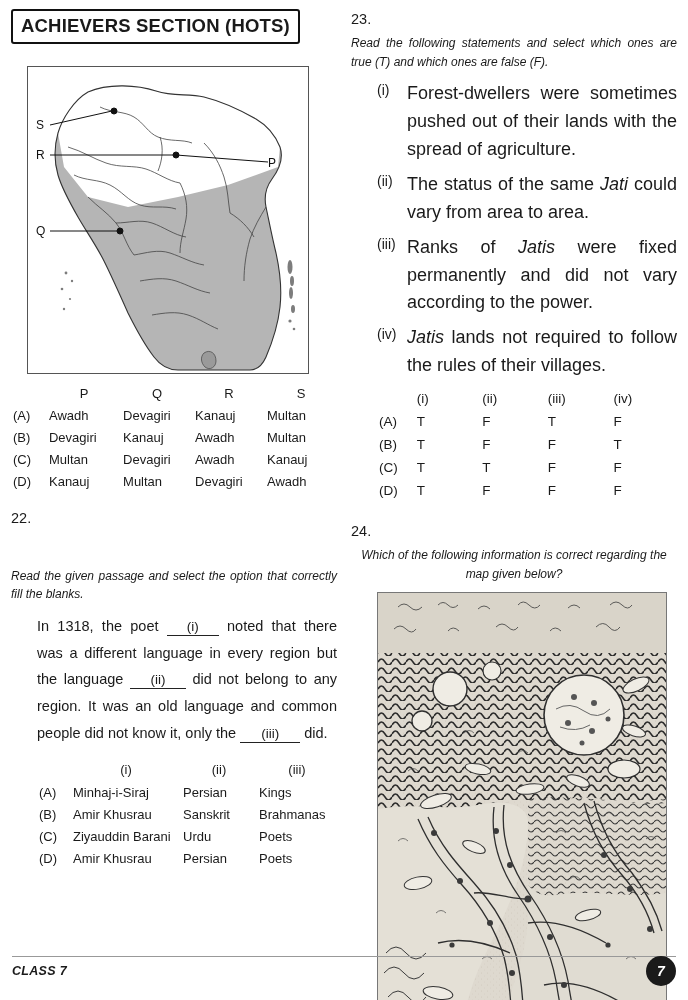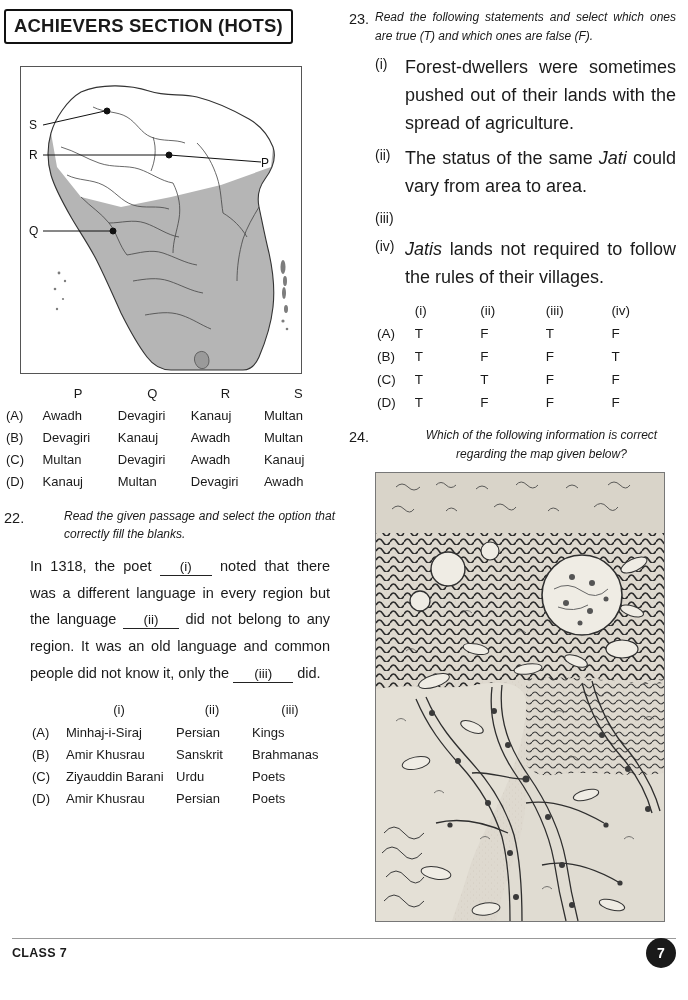--- a/index.html
+++ b/index.html
@@ -13,7 +13,7 @@
   .page {
     position: relative;
     width: 688px; height: 1000px;
-    padding: 6px 12px 0 4px;
+    padding: 6px 12px 0 11px;
   }
   .cols {
     display: flex;

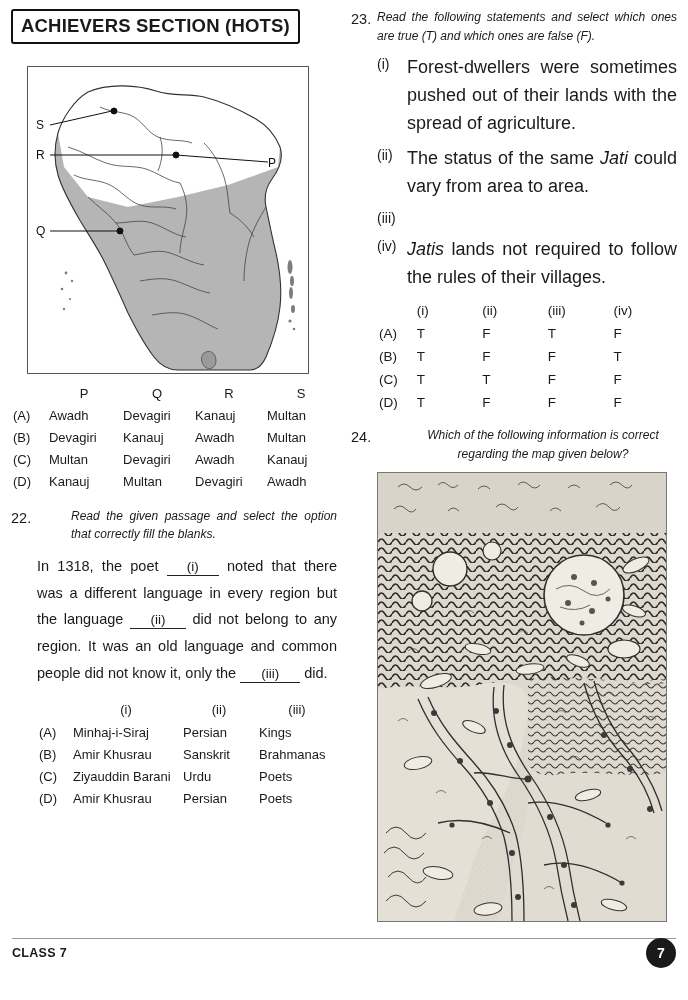--- a/index.html
+++ b/index.html
@@ -46,6 +46,7 @@
   .q {
     display: flex;
     margin-bottom: 9px;
+    flex-direction: column;
   }
   .q-num {
     width: 26px;

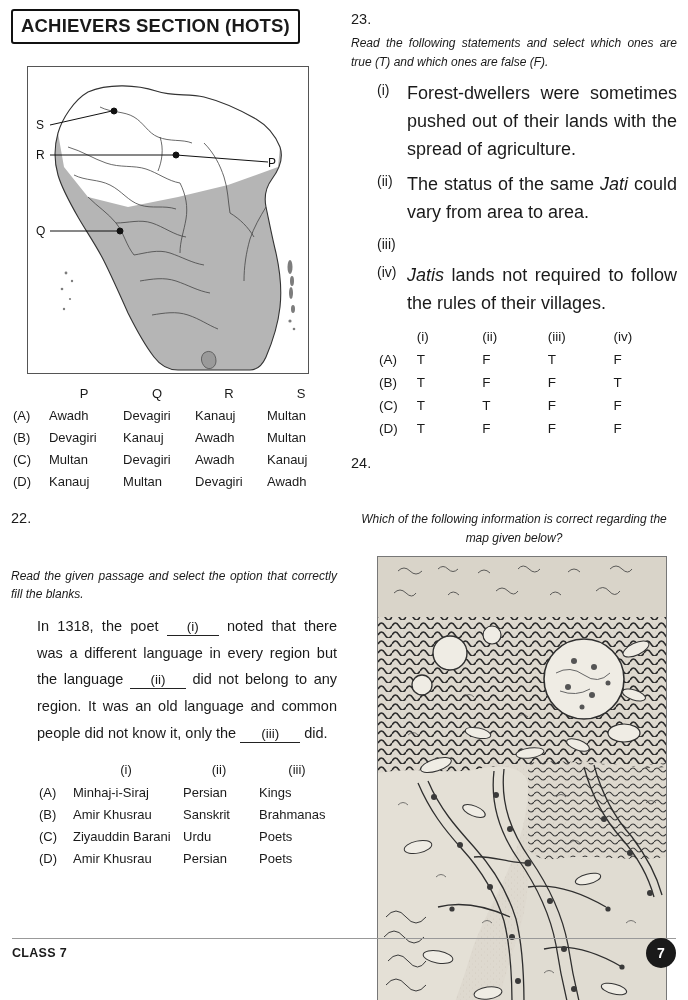--- a/index.html
+++ b/index.html
@@ -400,6 +400,7 @@
 
         <div class="sub">
           <div class="sub-rom">(iii)</div>
+          <div class="sub-txt"><span>Ranks of </span><span class="ital">Jatis</span><span> were fixed permanently and did not vary according to the power.</span></div>
         </div>
 
         <div class="sub">

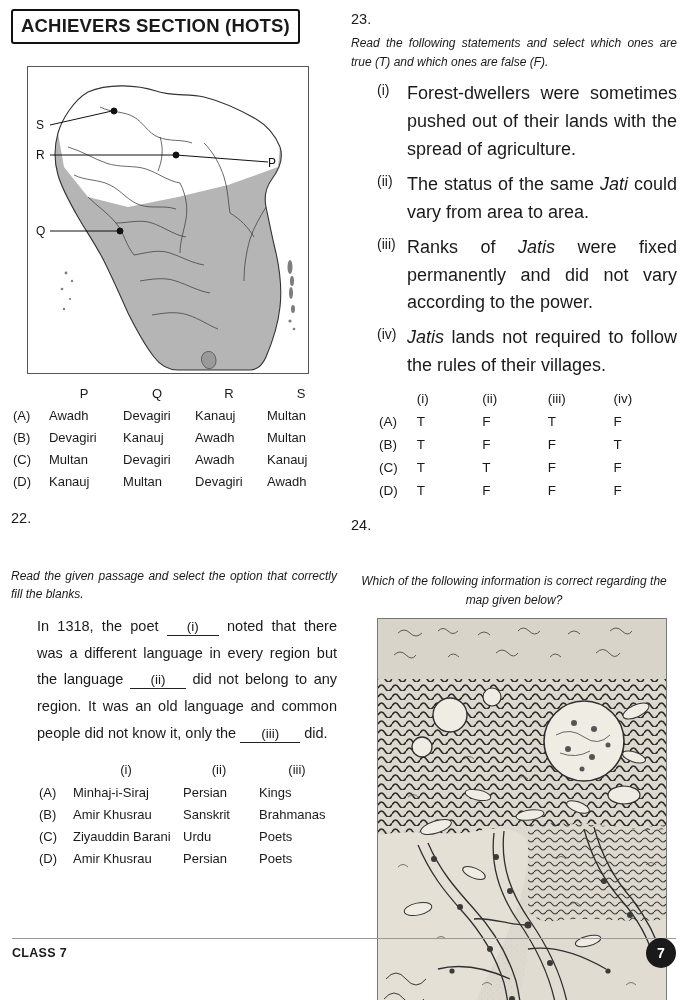--- a/index.html
+++ b/index.html
@@ -450,7 +450,7 @@
       </tbody>
         </table>
 
-      <div class="q" style="margin-top:12px;gap:32px;">
+      <div class="q" style="margin-top:18px;">
         <div class="q-num">24.</div>
         <div class="q-body nojust">Which of the following information is correct regarding the map given below?</div>
       </div>

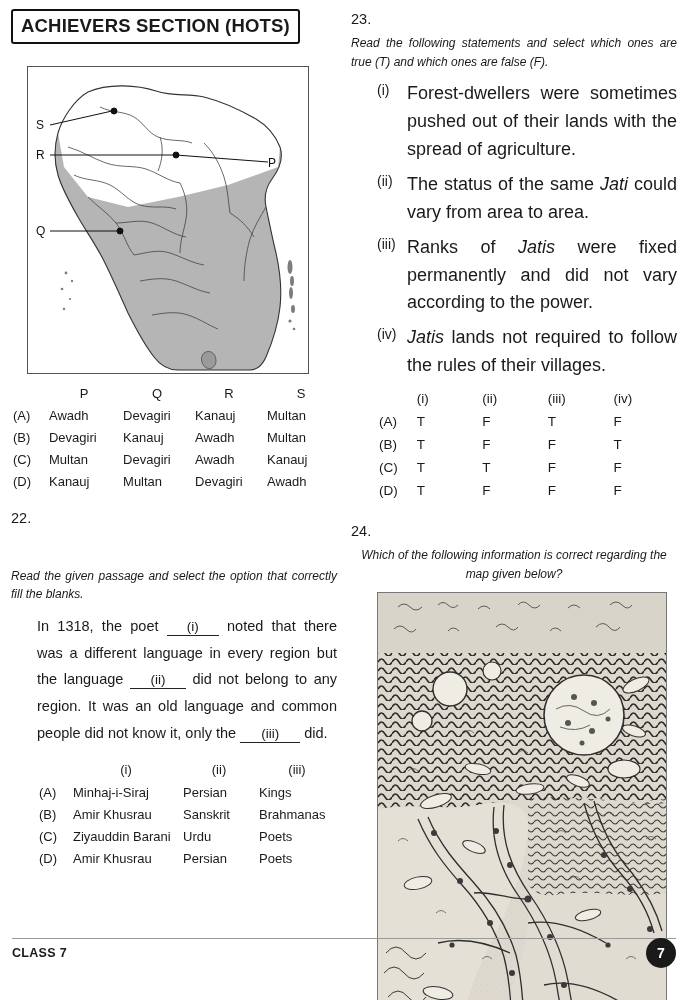--- a/index.html
+++ b/index.html
@@ -162,8 +162,9 @@
   .footer {
     position: absolute;
     left: 12px; right: 12px;
-    bottom: 28px;
+    bottom: 10px;
     height: 34px;
+    font-style: italic;
   }
   .footer-line {
     position: absolute;

